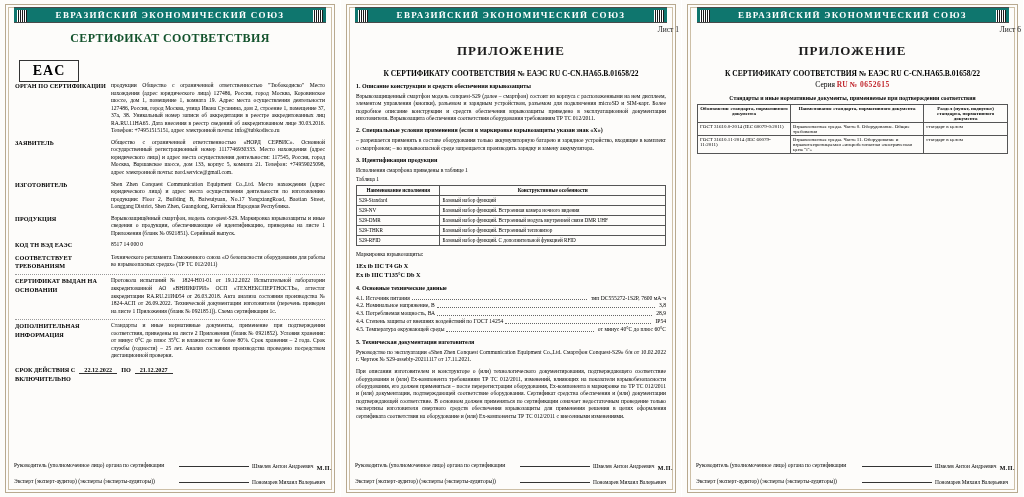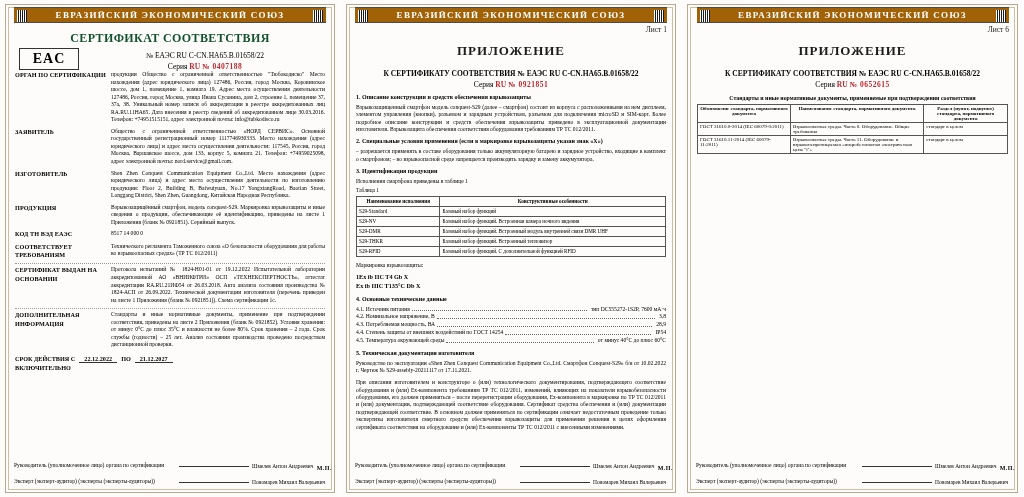--- a/index.html
+++ b/index.html
@@ -40,7 +40,7 @@
     margin:1px auto 2px auto;
     width:96%;
     height:16px;
-    background:#a16207;
+    background:#0f766e;
     border-top:1px solid #4a4a4a;
     border-bottom:1px solid #4a4a4a;
     display:flex; align-items:center; justify-content:center;

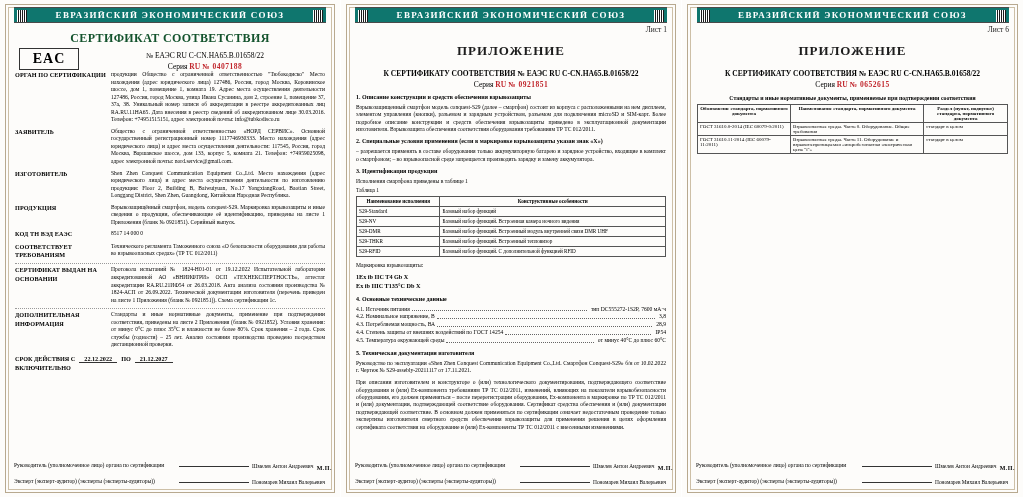--- a/index.html
+++ b/index.html
@@ -61,7 +61,7 @@
   .banner .wing.r { right:3px; }
 
   .sheet-no {
-    position:absolute; right:14px; top:25px;
+    position:absolute; right:2px; top:25px;
     font-size:7.5px; color:#222;
   }
 

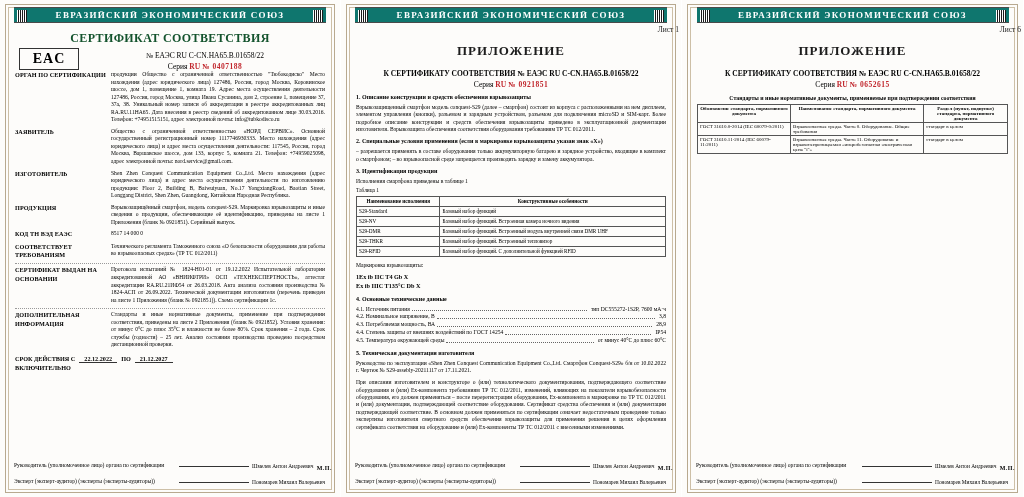--- a/index.html
+++ b/index.html
@@ -91,7 +91,7 @@
   .serial .num { color:#c1272d; font-weight:bold; letter-spacing:.5px; }
 
   
-  .eac-row { display:flex; align-items:flex-start; margin-top:2px; }
+  .eac-row { display:flex; align-items:flex-start; margin-top:14px; }
   .eac-mark {
     width:60px; text-align:center;
     border:1px solid #333; padding:2px 0;

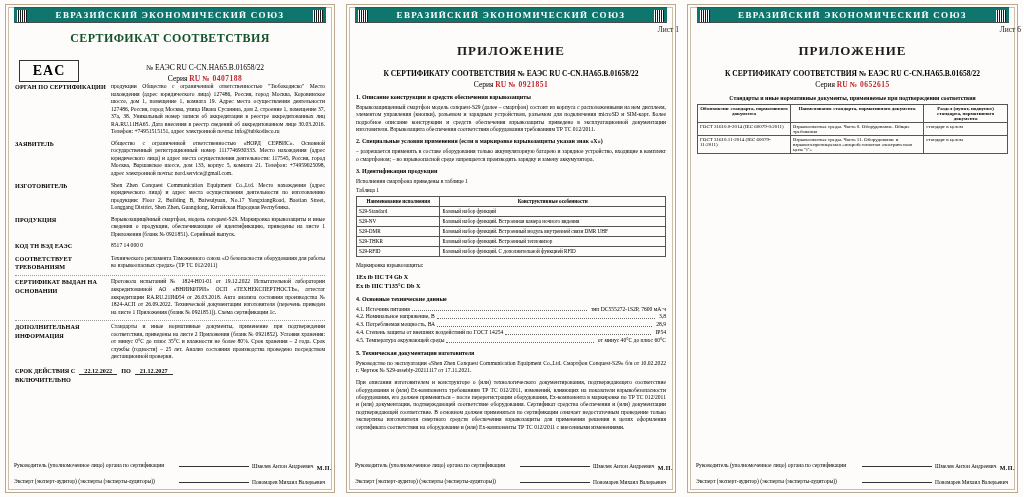--- a/index.html
+++ b/index.html
@@ -184,17 +184,6 @@
 
       <div class="eac-row">
         <div class="eac-mark">EAC</div>
-        <div class="eac-right">
-          <div class="cert-no">
-            <span>№ ЕАЭС</span>
-            <span>RU C-CN.НА65.В.01658/22</span>
-          </div>
-          <div class="serial">
-            <span>Серия</span>
-            <span class="red">RU</span>
-            <span class="num">№ 0407188</span>
-          </div>
-        </div>
       </div>
 
       <div>

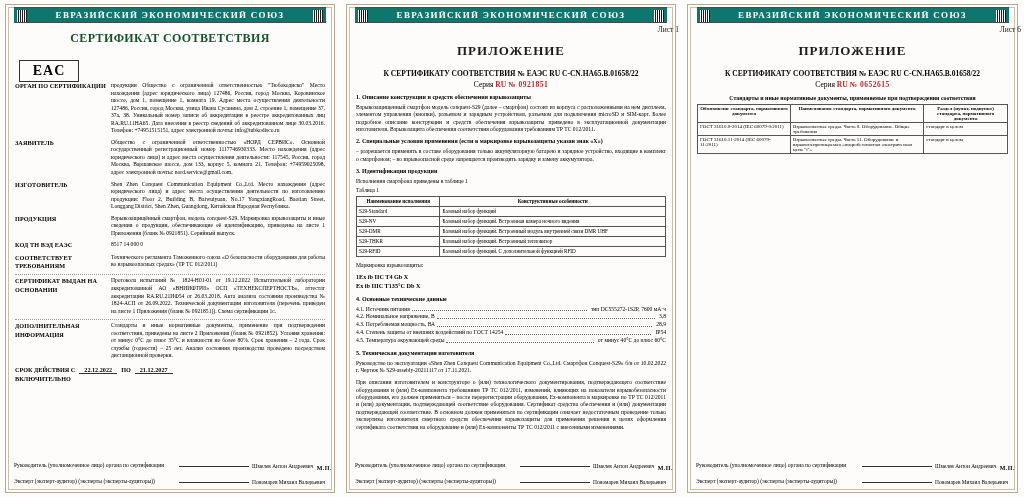--- a/index.html
+++ b/index.html
@@ -267,11 +267,6 @@
       <div class="sub-title">
         <span>К СЕРТИФИКАТУ СООТВЕТСТВИЯ № ЕАЭС</span>
         <span>RU C-CN.НА65.В.01658/22</span>
-      </div>
-      <div class="serial">
-        <span>Серия</span>
-        <span class="red">RU</span>
-        <span class="num">№ 0921851</span>
       </div>
 
       <div class="sec">

